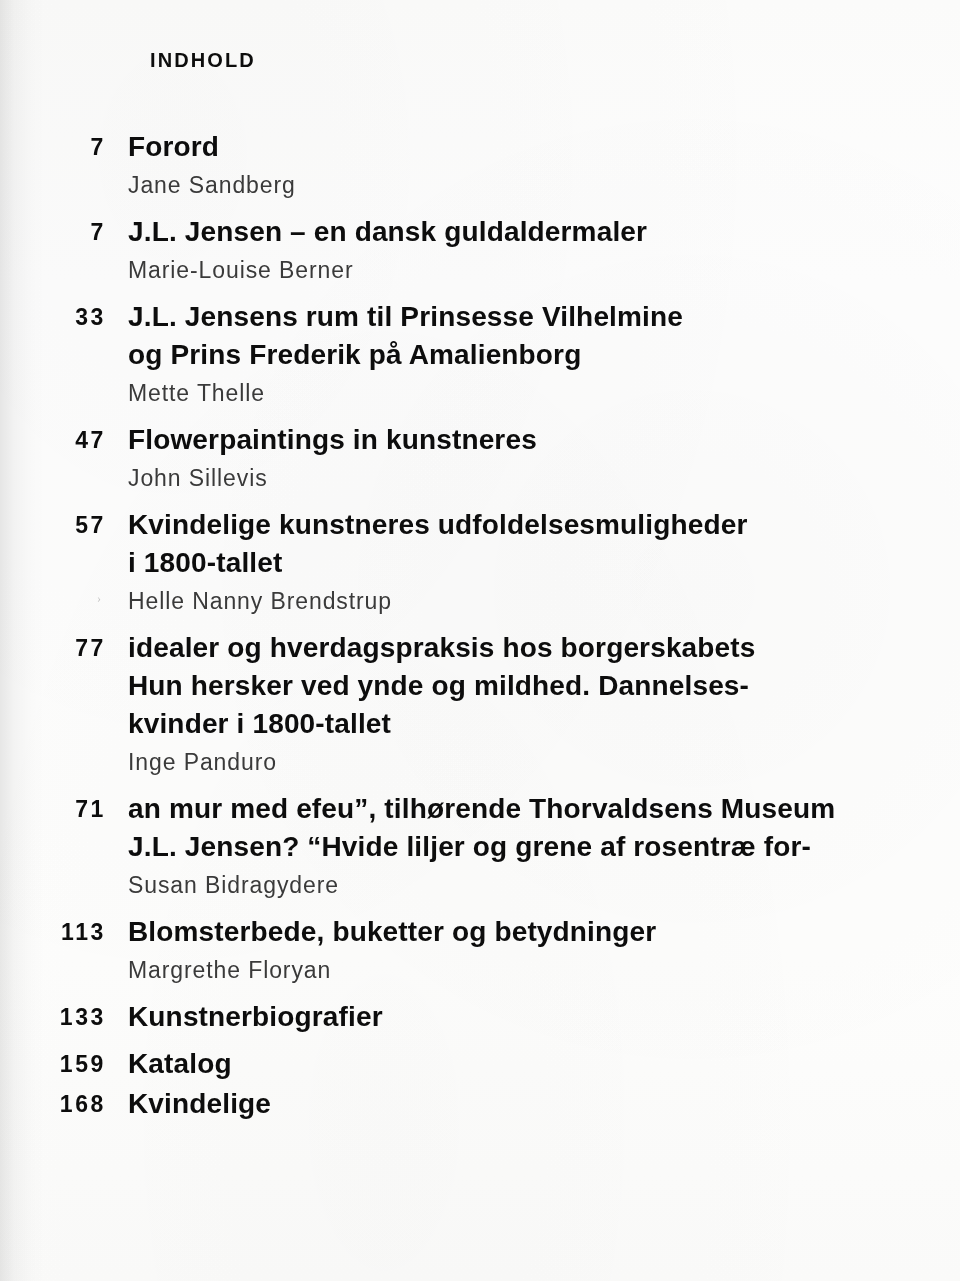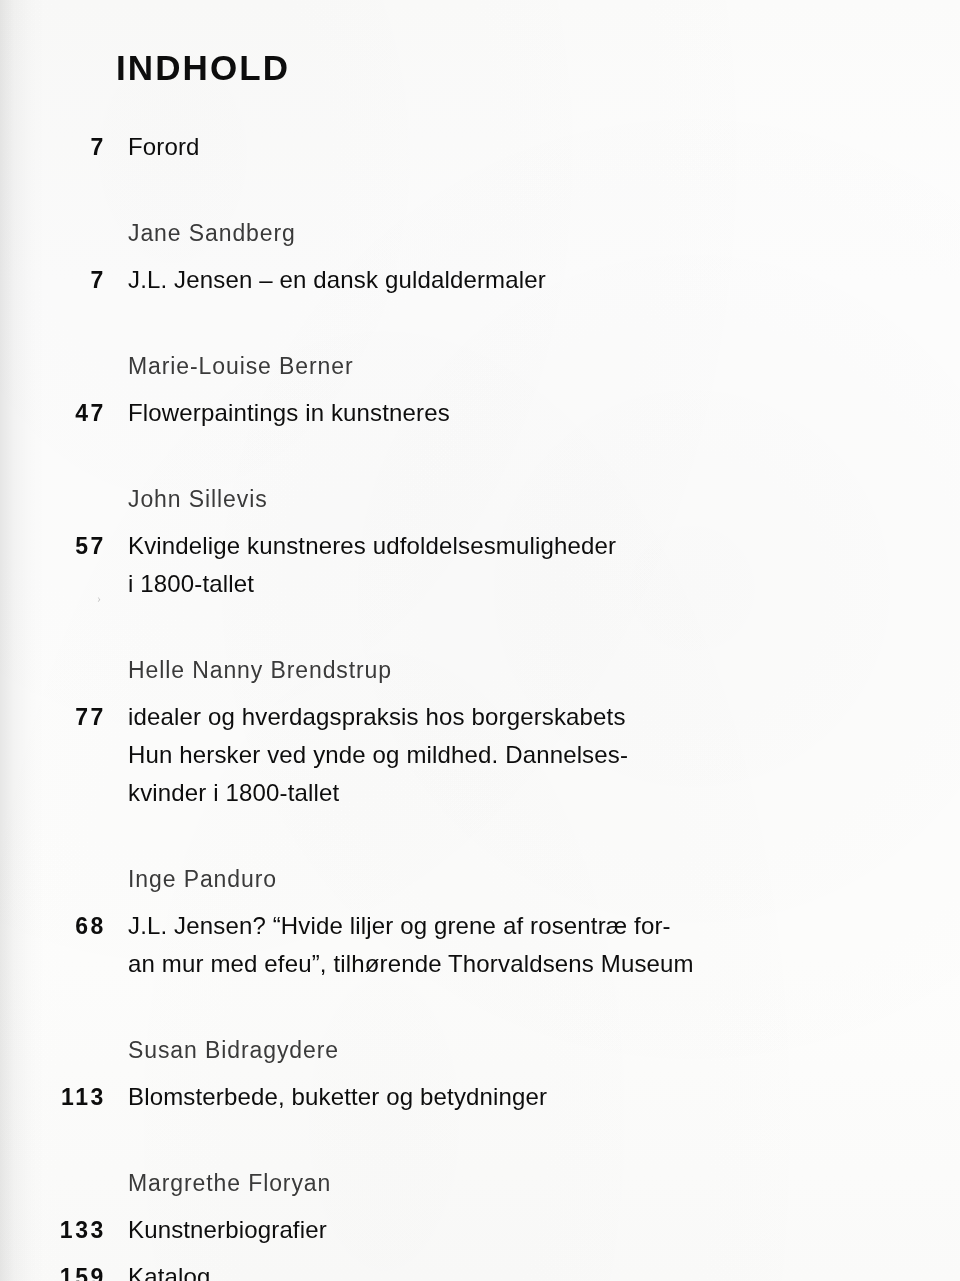--- a/index.html
+++ b/index.html
@@ -52,9 +52,9 @@
 
   .heading {
     position: absolute;
-    left: 116px;
+    left: 150px;
     top: 50px;
-    font-size: 35px;
+    font-size: 20px;
     font-weight: 700;
     letter-spacing: 2.1px;
     color: #0d0d0d;

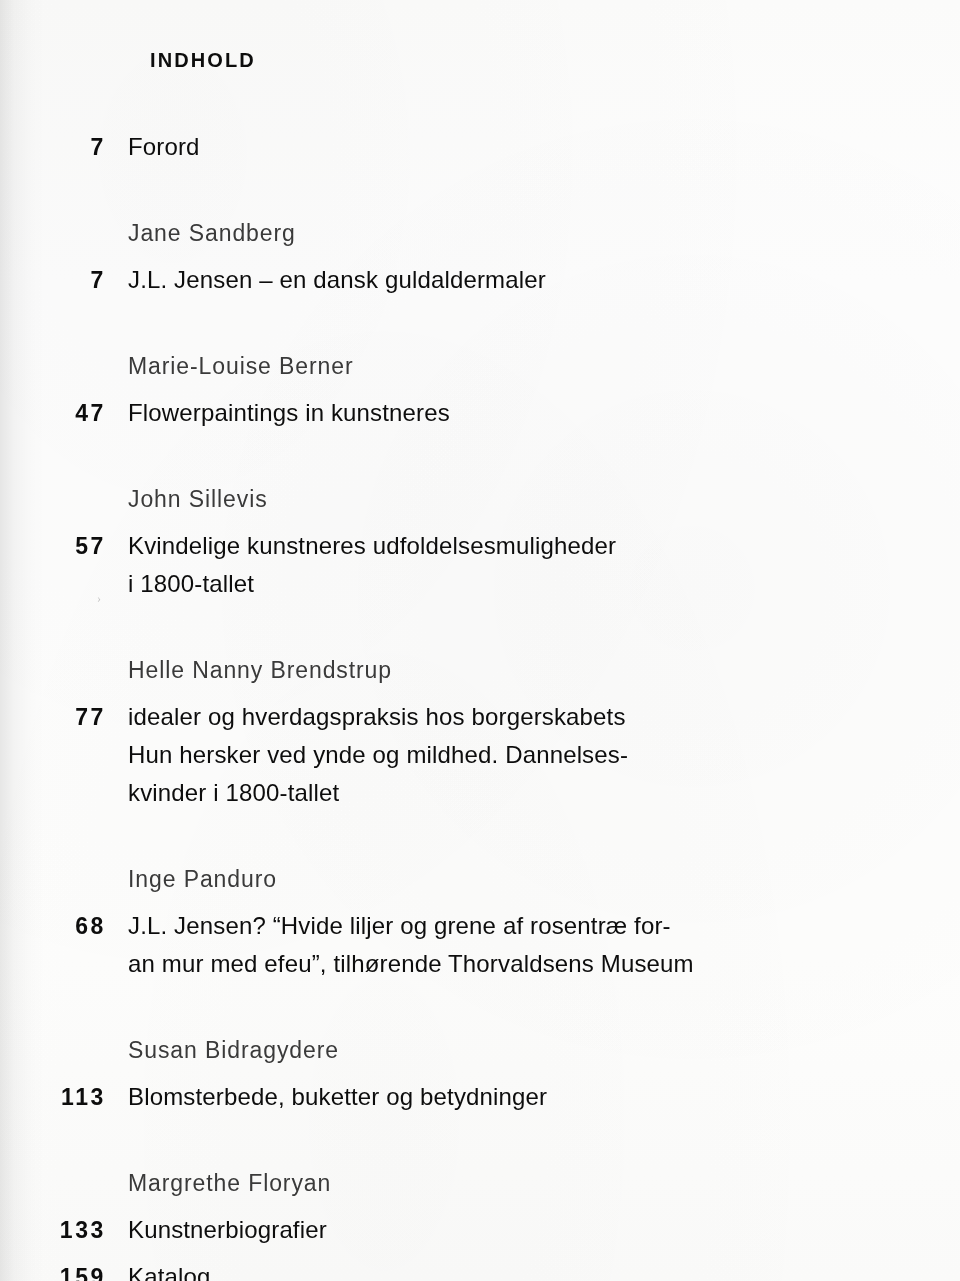--- a/index.html
+++ b/index.html
@@ -99,8 +99,8 @@
   }
 
   .title {
-    font-size: 24px;
-    font-weight: 400;
+    font-size: 28px;
+    font-weight: 700;
     letter-spacing: 0.15px;
     color: #0d0d0d;
     line-height: 38px;

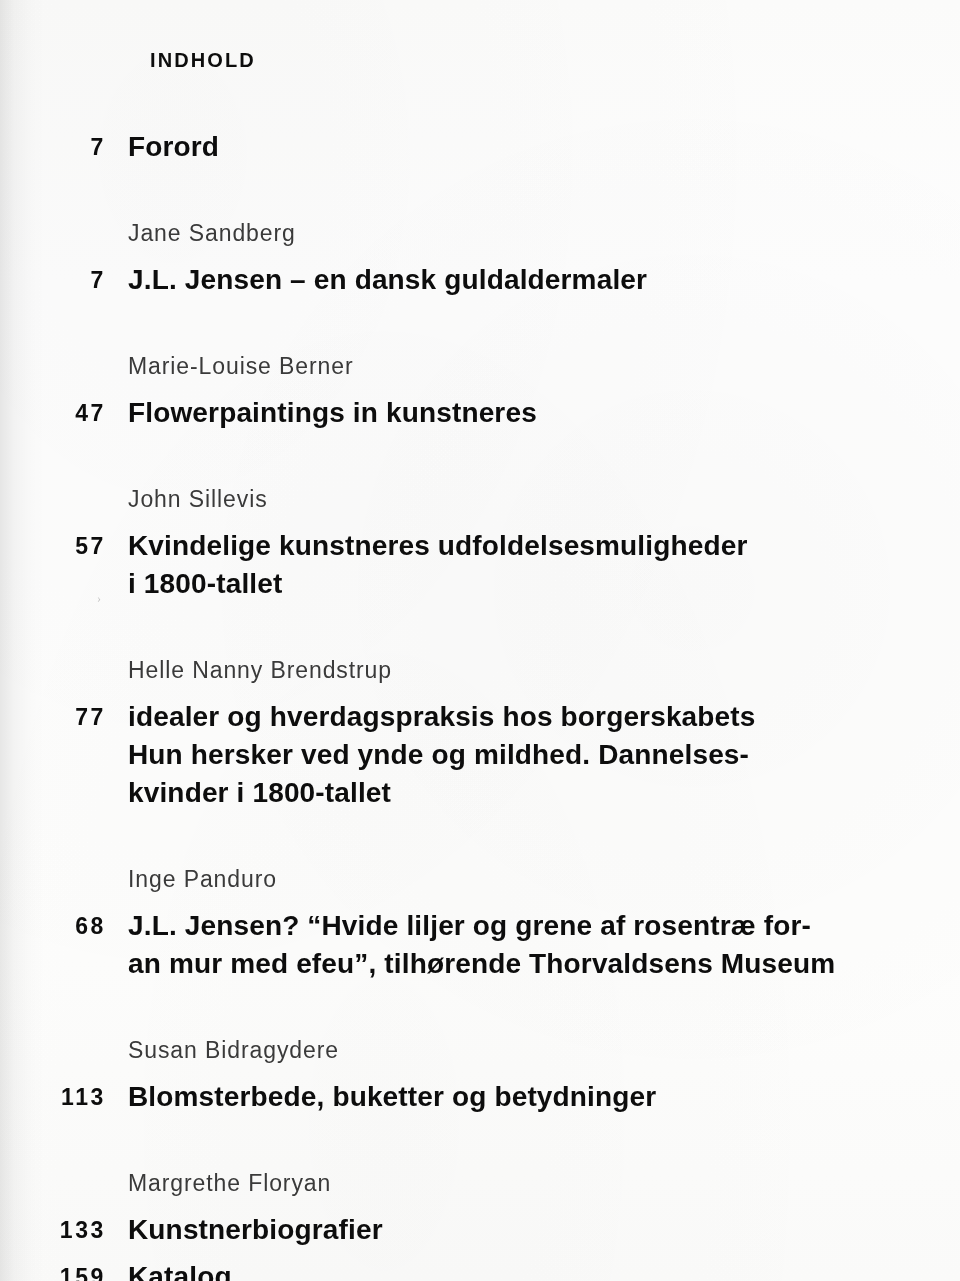--- a/index.html
+++ b/index.html
@@ -119,7 +119,6 @@
     color: #2a2a2a;
     line-height: 38px;
     opacity: 0.92;
-    margin-top: 48px;
   }
 
   .entry.no-author {

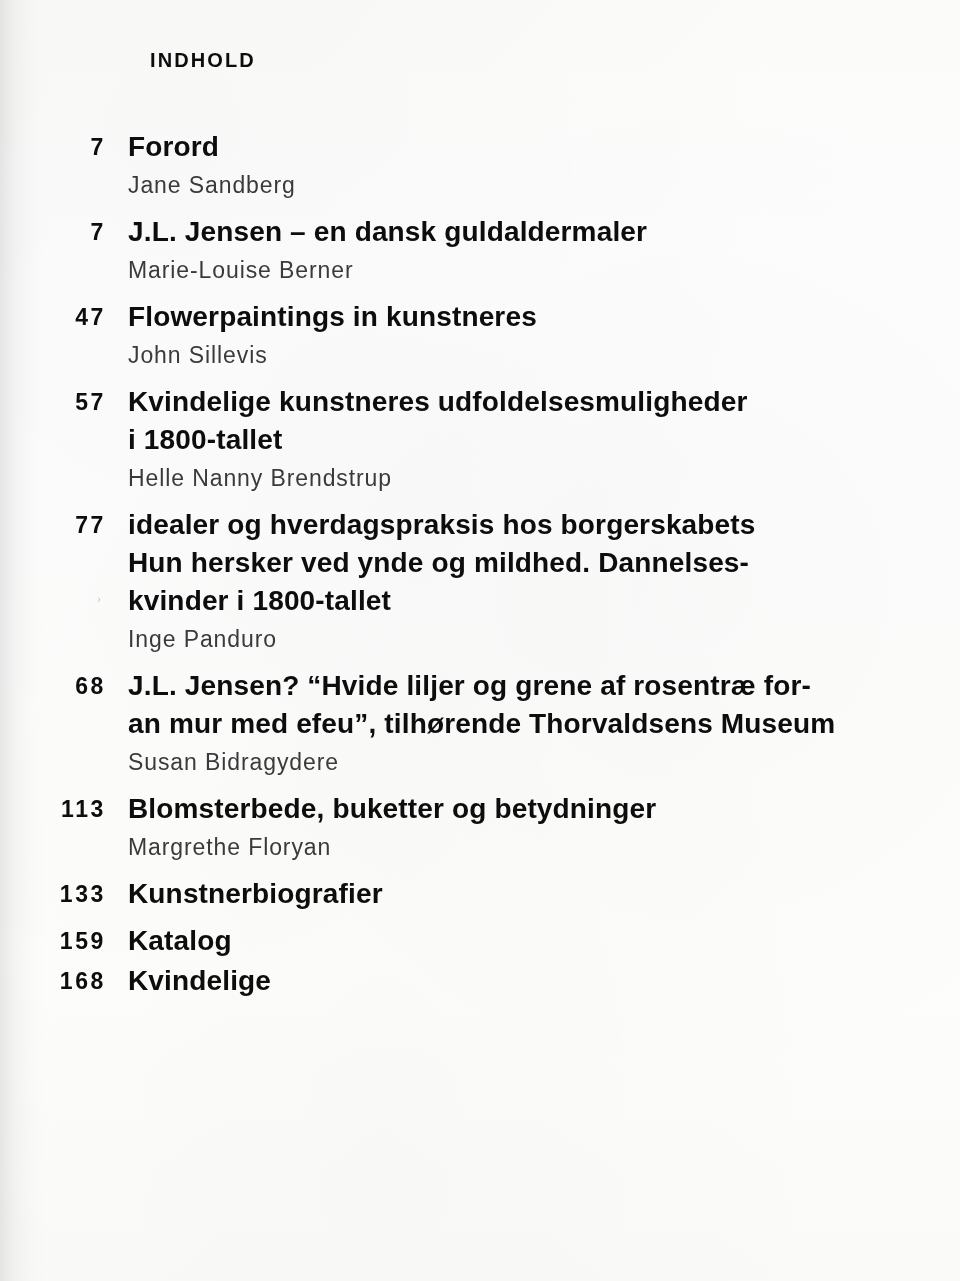--- a/index.html
+++ b/index.html
@@ -173,6 +173,18 @@
         </div>
         <div class="entry">
           <div class="entry-head">
+            <div class="pageno">33</div>
+            <div class="entry-body">
+              <div class="title">
+                <span class="tline">J.L. Jensens rum til Prinsesse Vilhelmine</span>
+                <span class="tline">og Prins Frederik på Amalienborg</span>
+              </div>
+              <div class="author">Mette Thelle</div>
+            </div>
+          </div>
+        </div>
+        <div class="entry">
+          <div class="entry-head">
             <div class="pageno">47</div>
             <div class="entry-body">
               <div class="title">

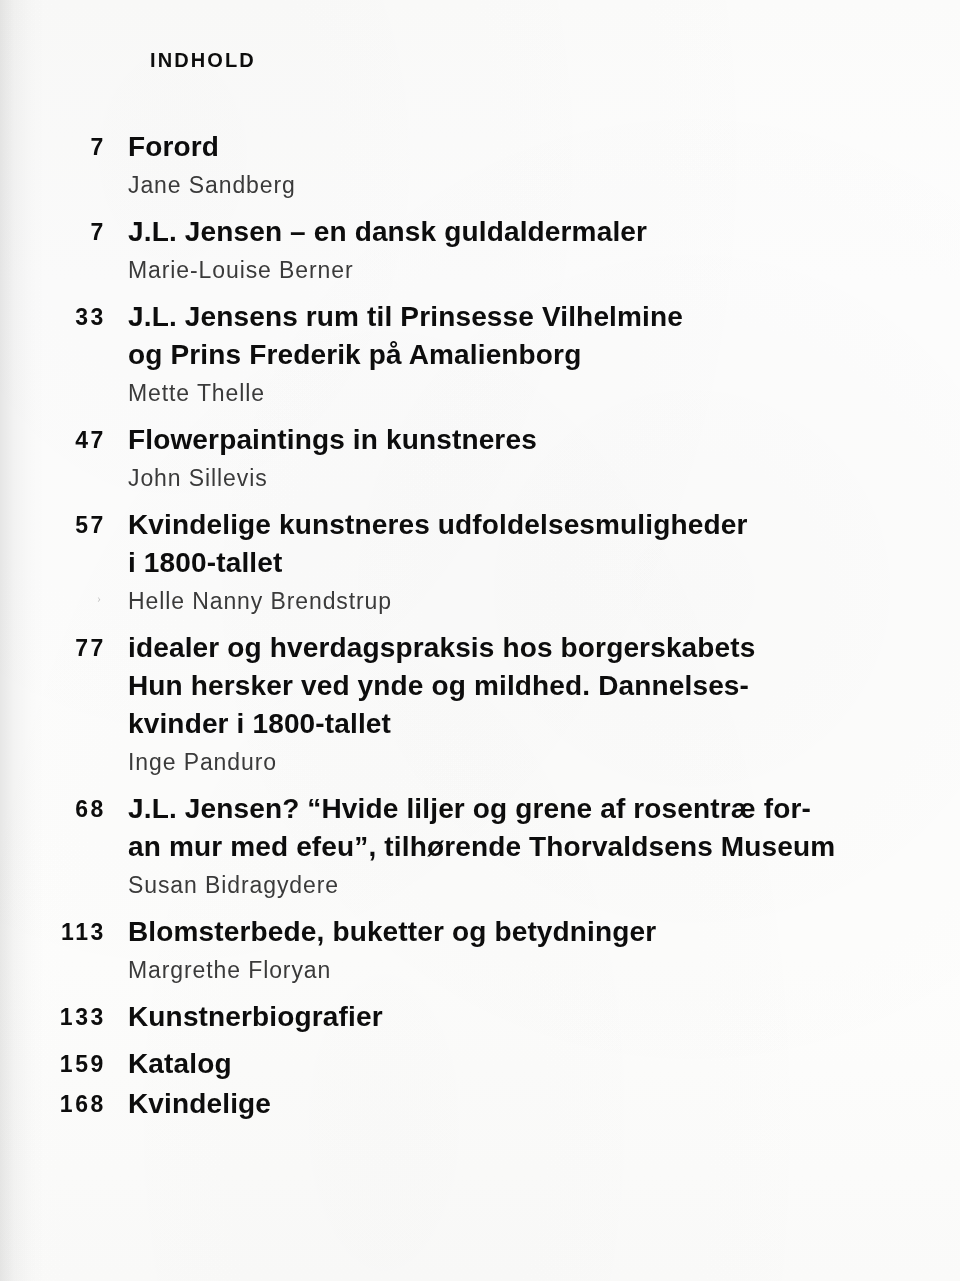--- a/index.html
+++ b/index.html
@@ -221,7 +221,7 @@
         </div>
         <div class="entry">
           <div class="entry-head">
-            <div class="pageno">68</div>
+            <div class="pageno">71</div>
             <div class="entry-body">
               <div class="title">
                 <span class="tline">J.L. Jensen? “Hvide liljer og grene af rosentræ for-</span>

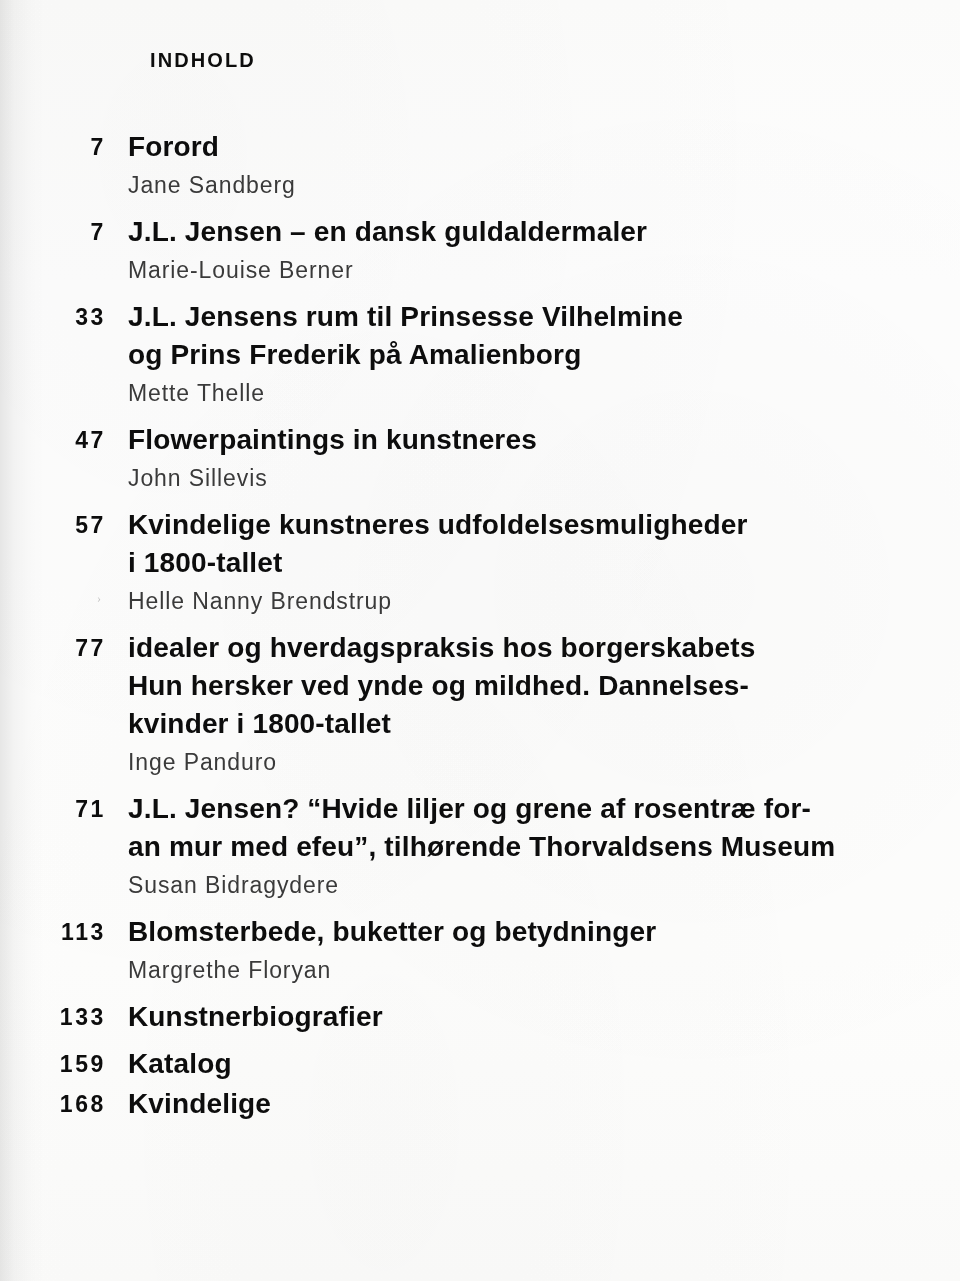--- a/index.html
+++ b/index.html
@@ -224,8 +224,8 @@
             <div class="pageno">71</div>
             <div class="entry-body">
               <div class="title">
+                <span class="tline">an mur med efeu”, tilhørende Thorvaldsens Museum</span>
                 <span class="tline">J.L. Jensen? “Hvide liljer og grene af rosentræ for-</span>
-                <span class="tline">an mur med efeu”, tilhørende Thorvaldsens Museum</span>
               </div>
               <div class="author">Susan Bidragydere</div>
             </div>

